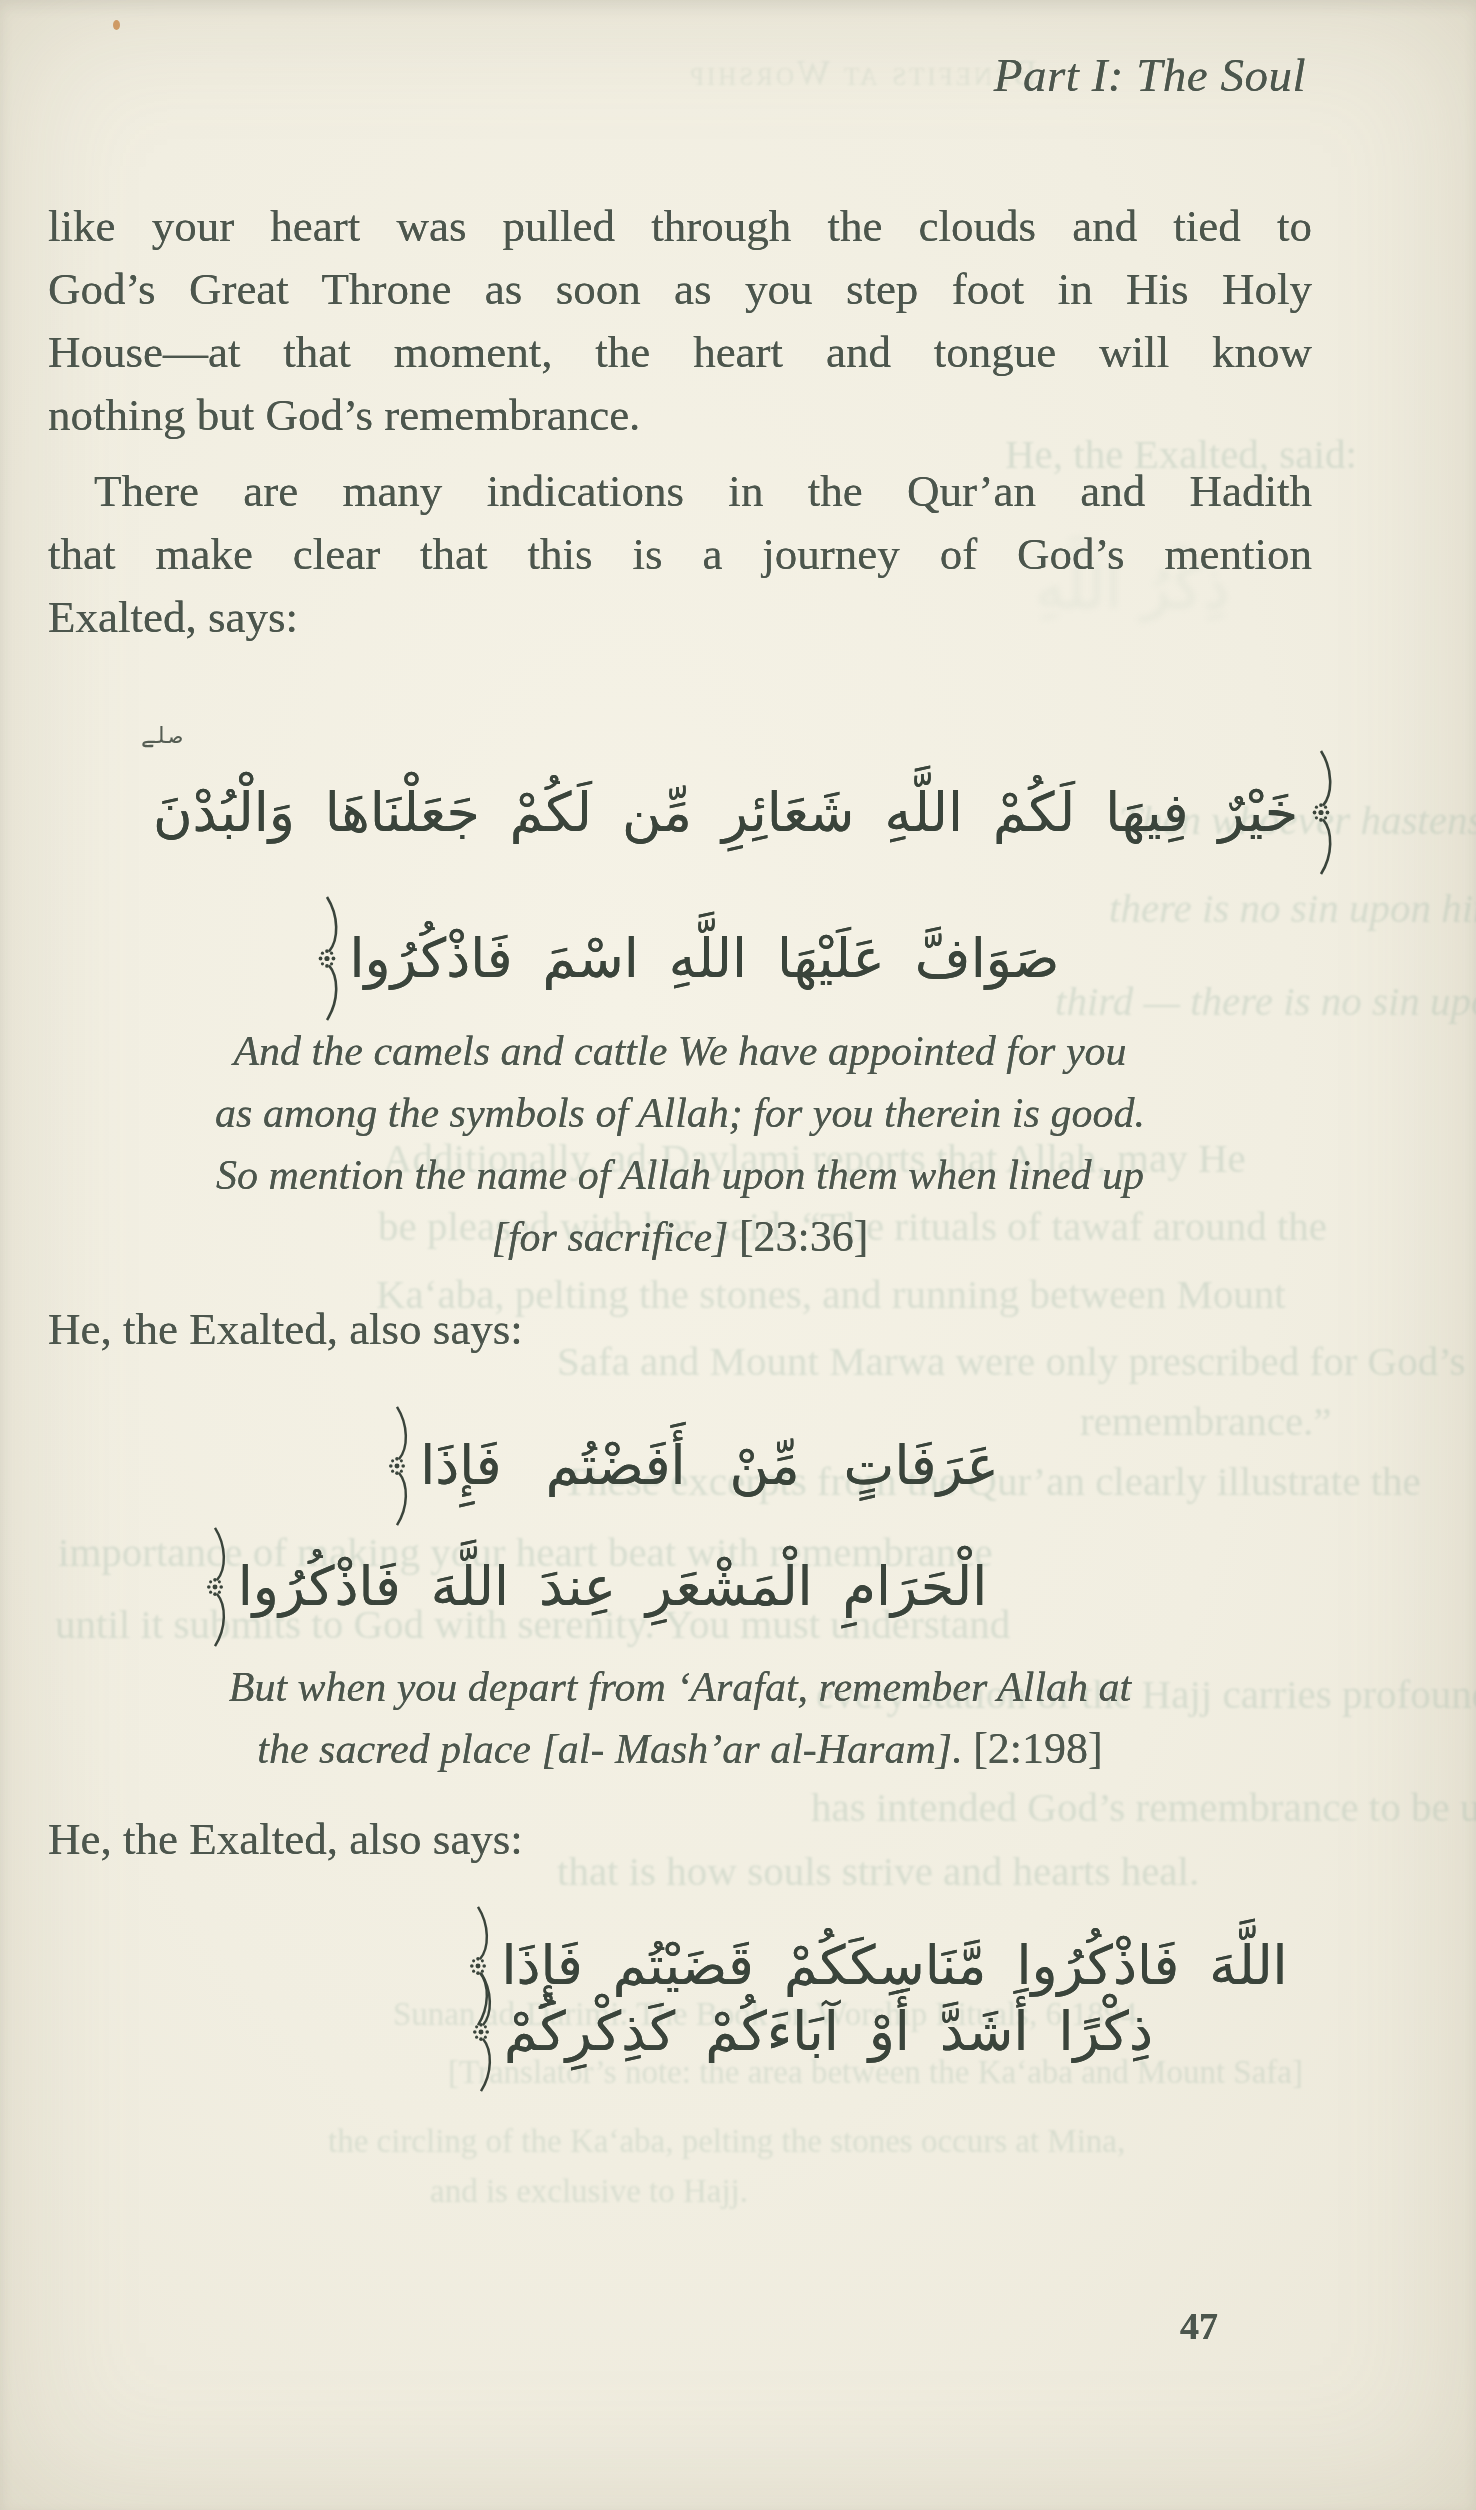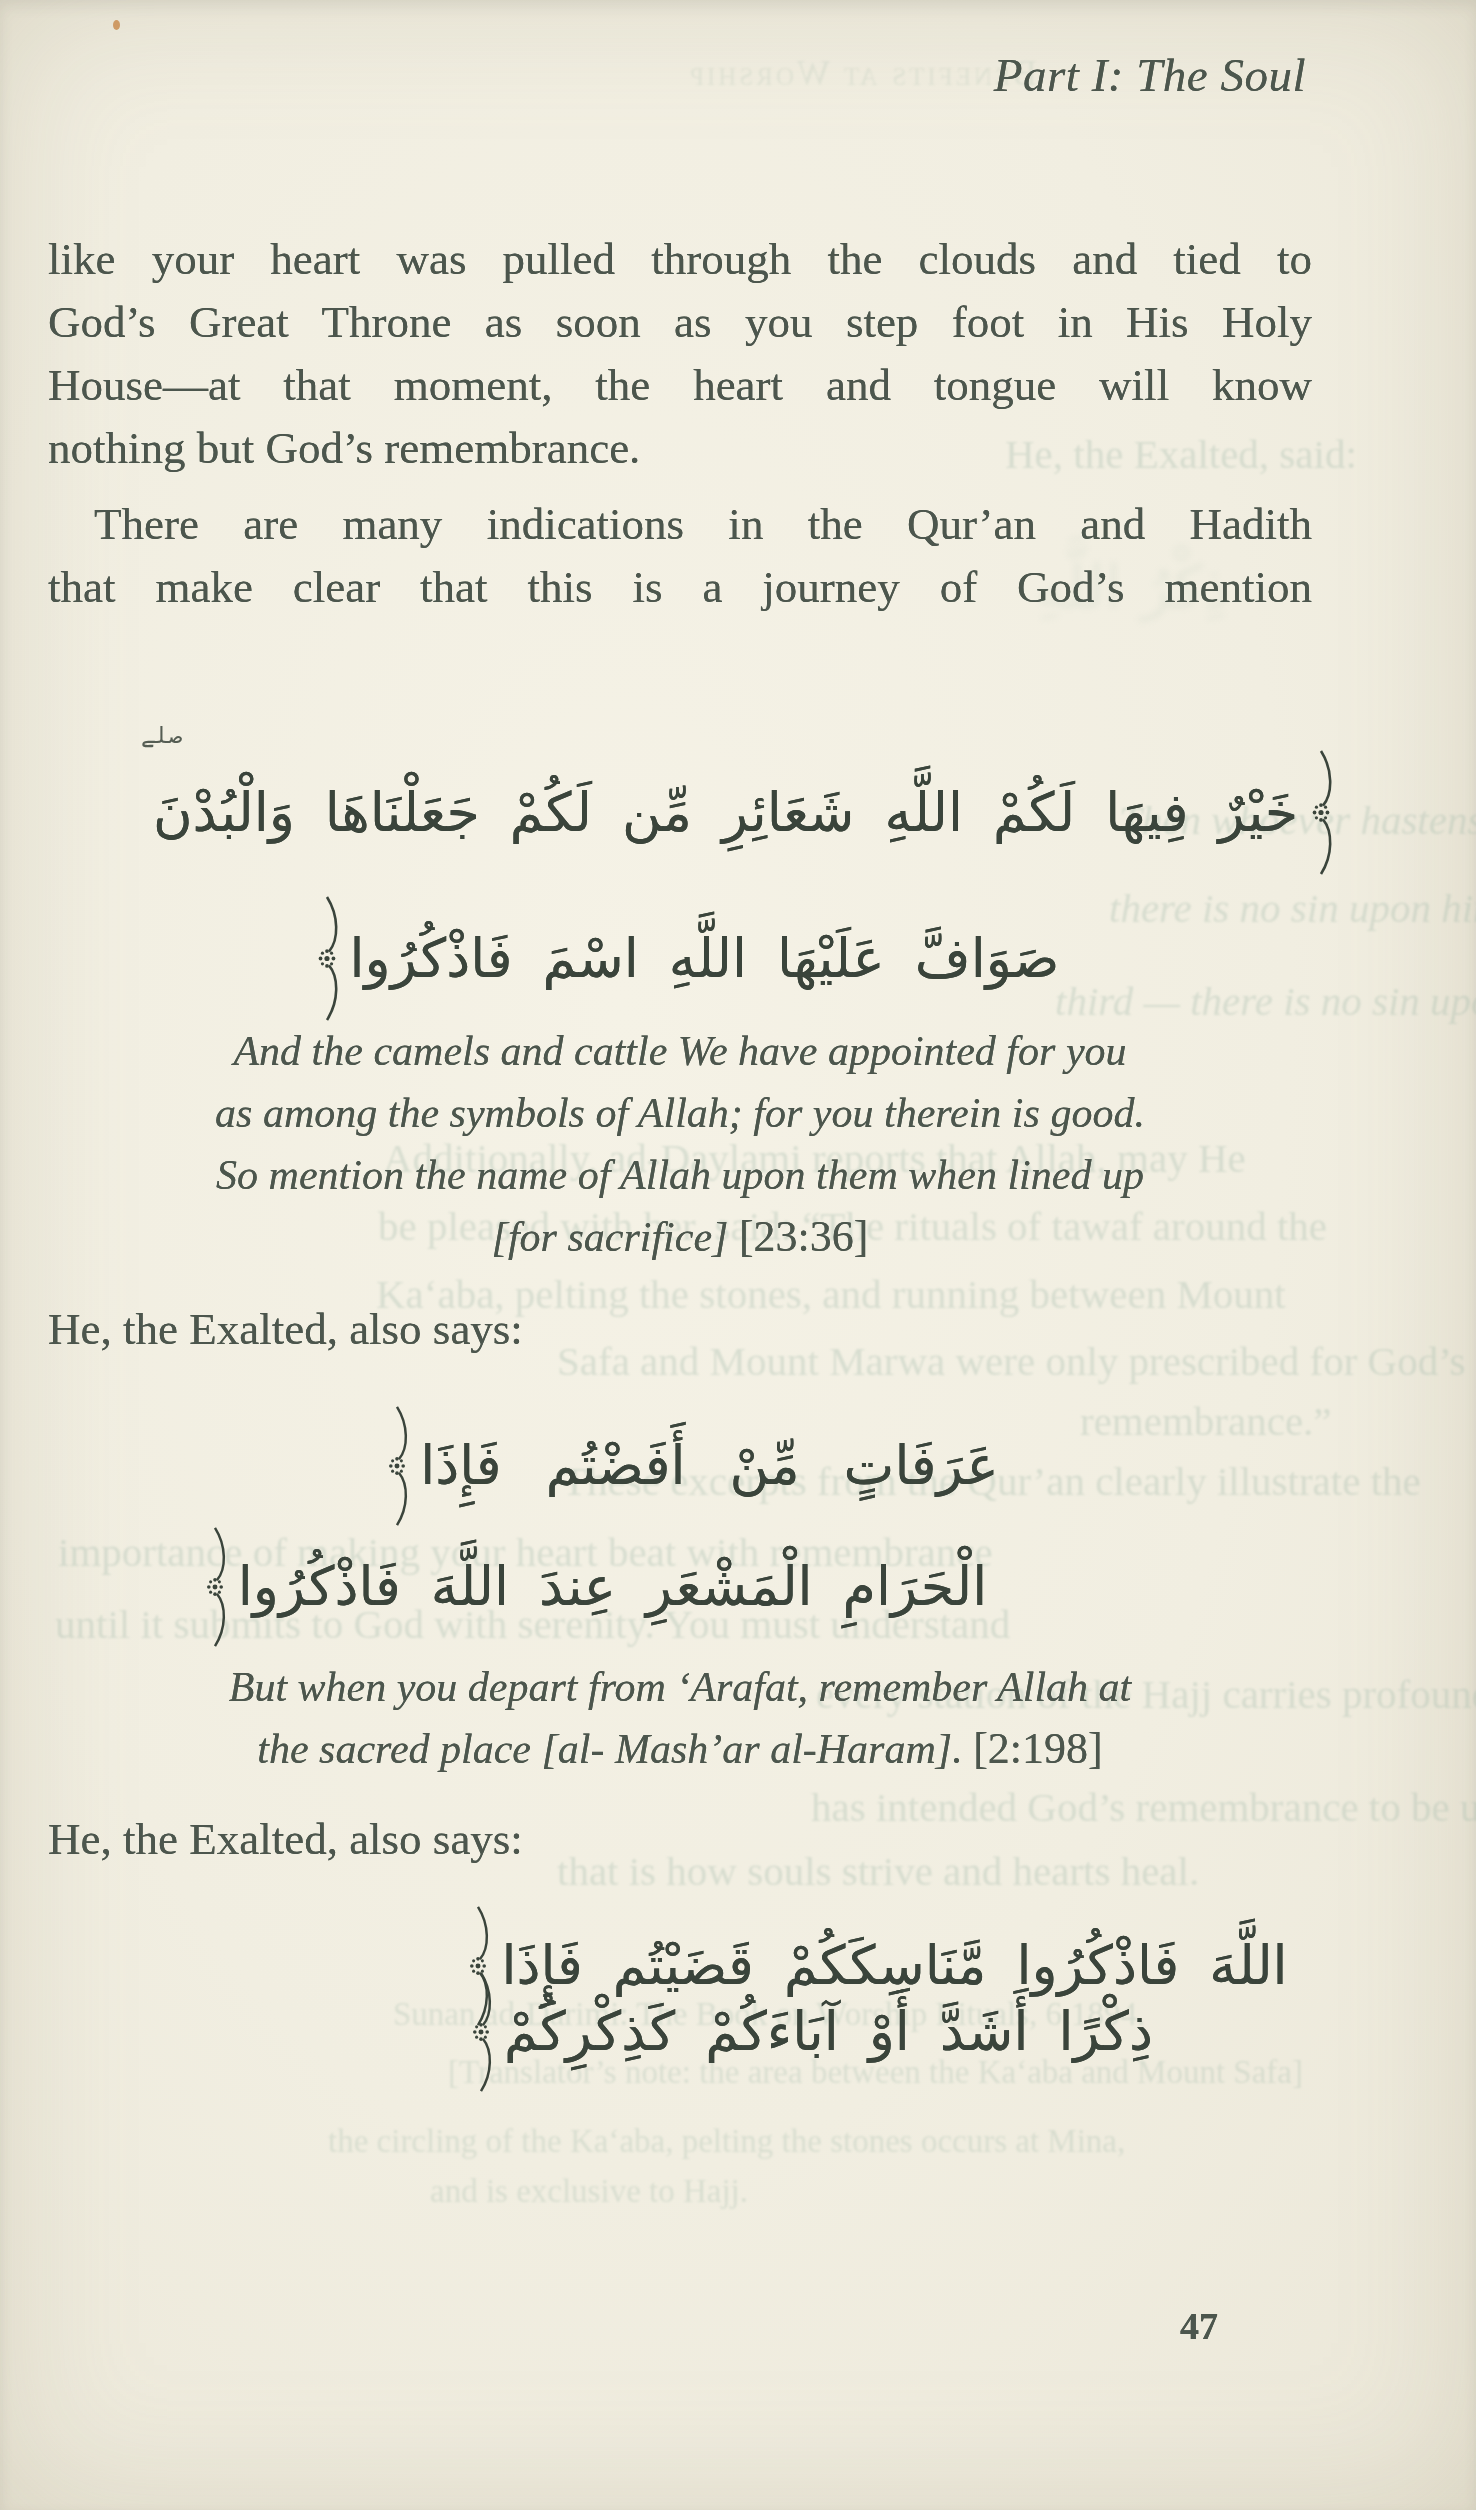--- a/index.html
+++ b/index.html
@@ -38,7 +38,6 @@
     left:48px;width:1264px;
     font-size:45px;line-height:63px;
     text-shadow:0 0 0.5px currentColor;
-    margin-top:33px;
   }
   .para .bline{text-align:justify;text-align-last:justify;}
   .para .bline.last{text-align:left;text-align-last:left;}

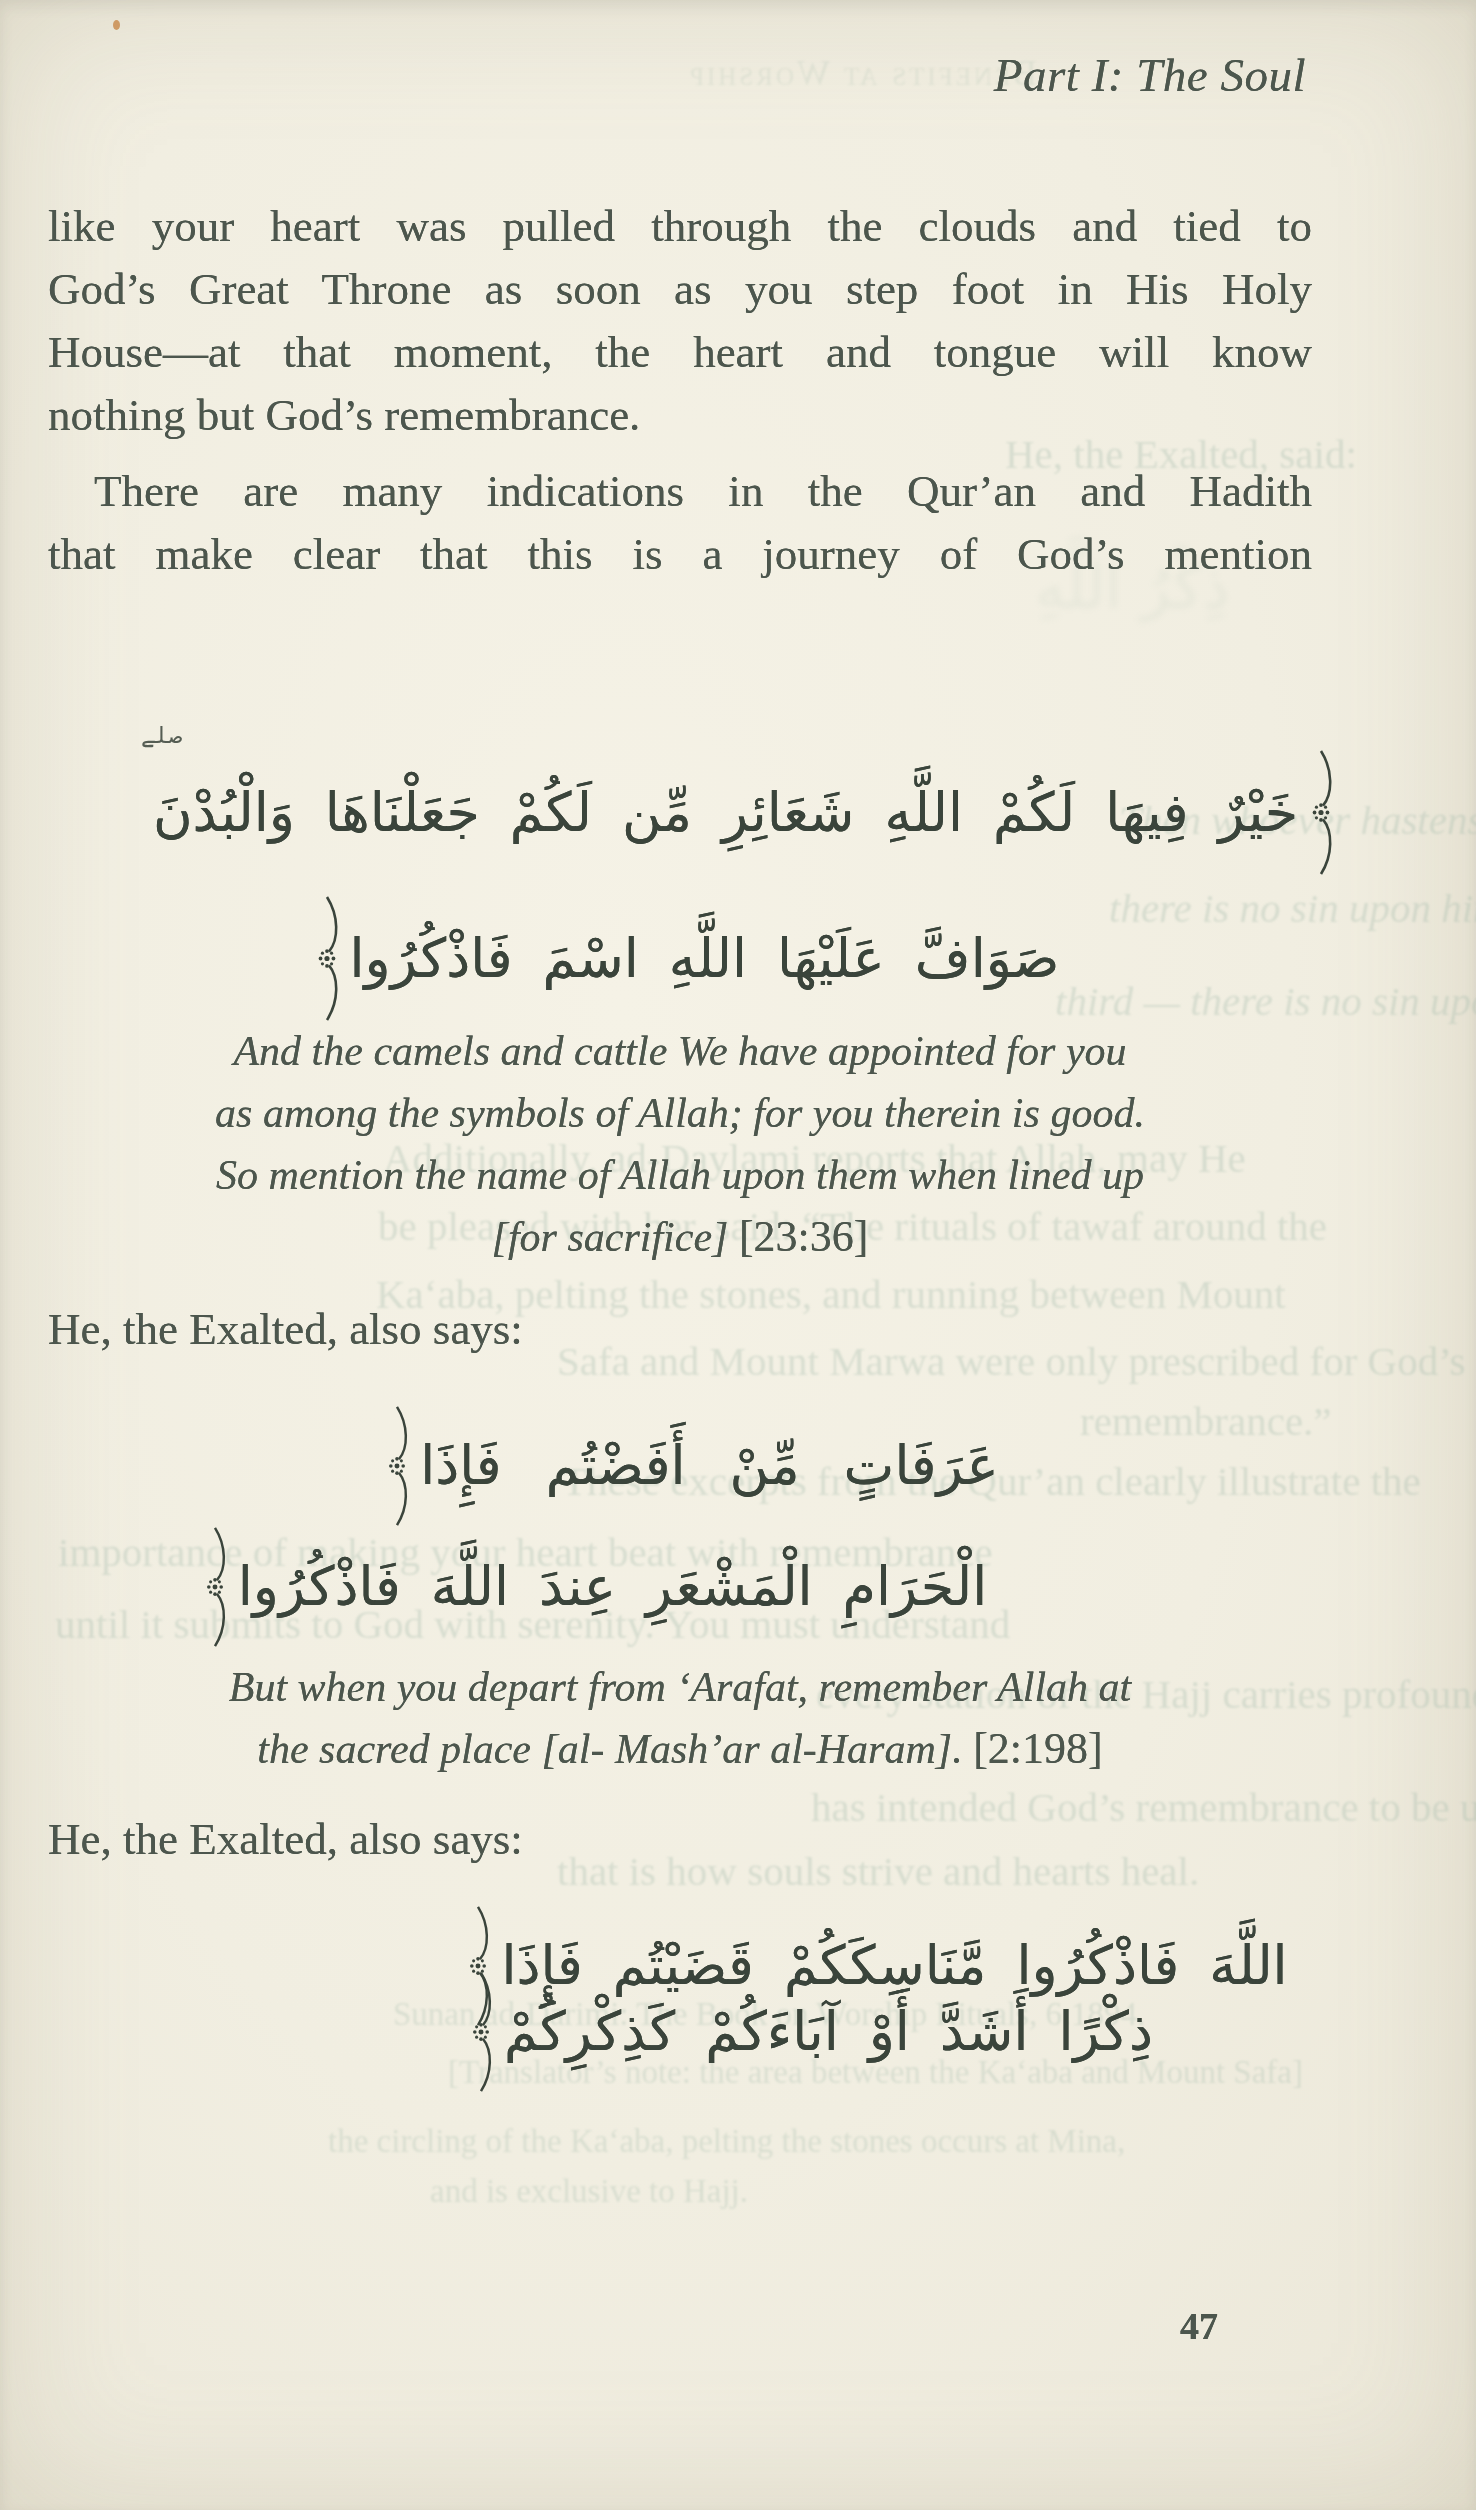--- a/index.html
+++ b/index.html
@@ -140,6 +140,7 @@
   <div class="ink para" style="top:460px">
     <div class="bline indent">There are many indications in the Qur’an and Hadith</div>
     <div class="bline">that make clear that this is a journey of God’s mention</div>
+    <div class="bline last">Exalted, says:</div>
   </div>
 
   <div class="waqf">صلے</div>

